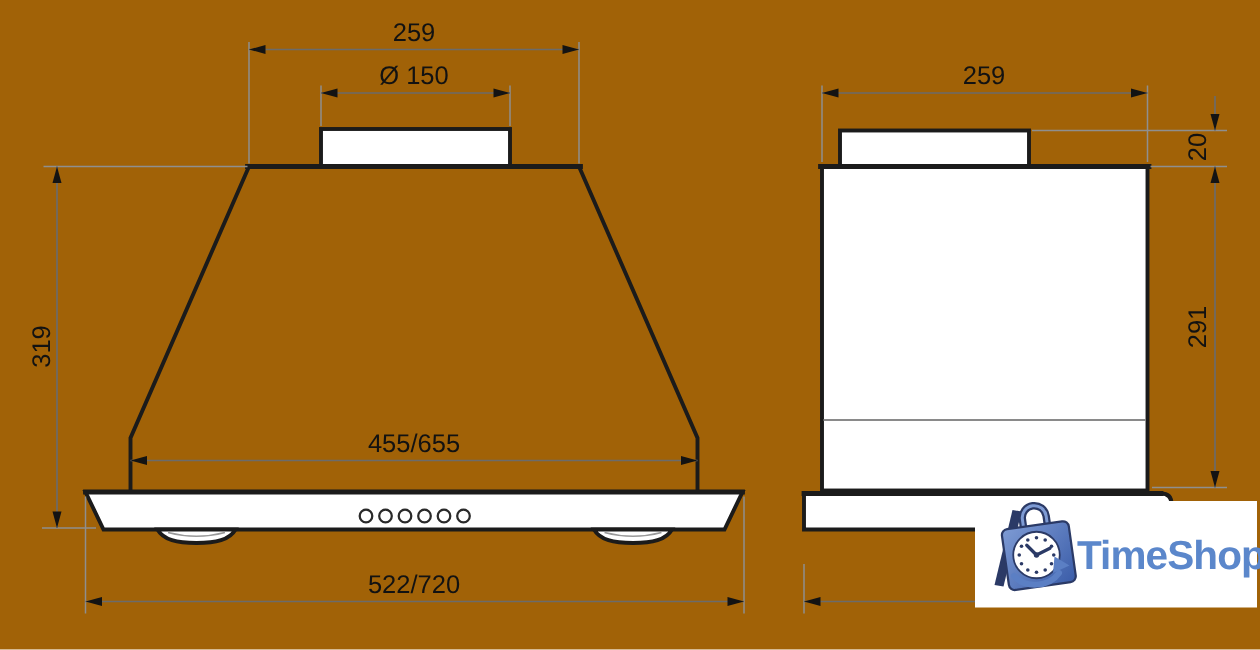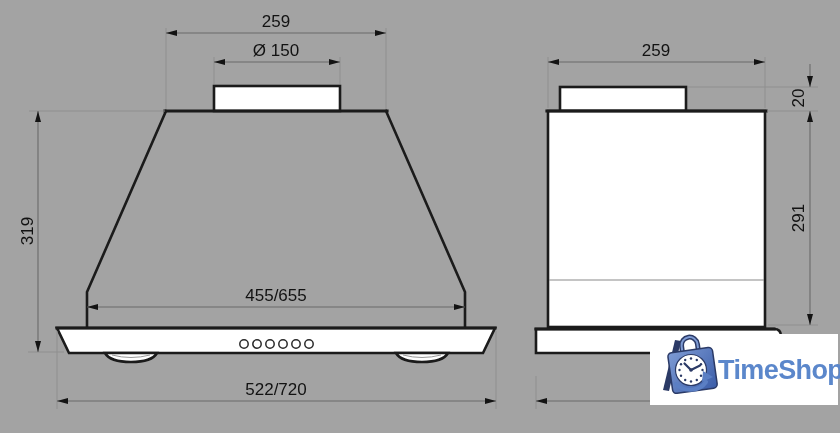--- a/index.html
+++ b/index.html
@@ -3,7 +3,7 @@
 <meta charset="utf-8">
 <style>
   html,body{margin:0;padding:0;background:#fff;}
-  #stage{position:relative;width:840px;height:433px;background:#a3a3a3;overflow:hidden;
+  #stage{position:relative;width:840px;height:433px;background:#a16207;overflow:hidden;
          font-family:"Liberation Sans", sans-serif;}
   svg{display:block}
   .outline{stroke:#1b1b1b;fill:none;stroke-width:2.6;stroke-linejoin:miter;stroke-linecap:square;}

